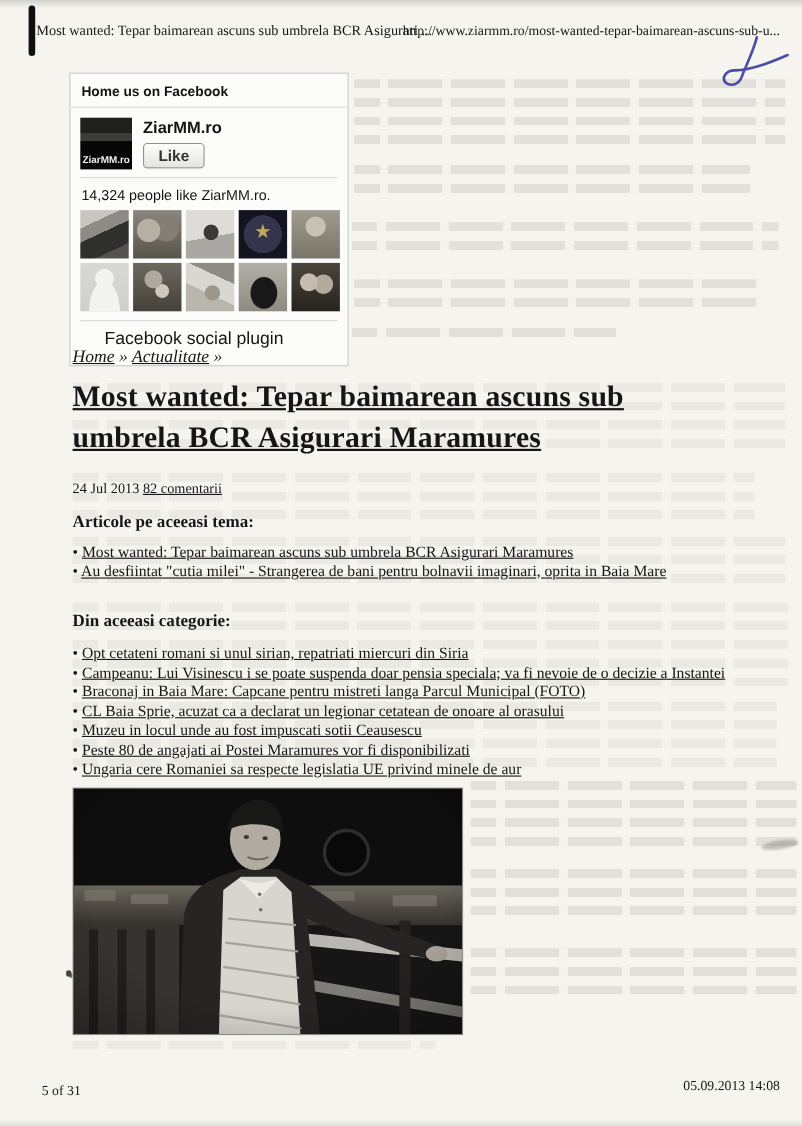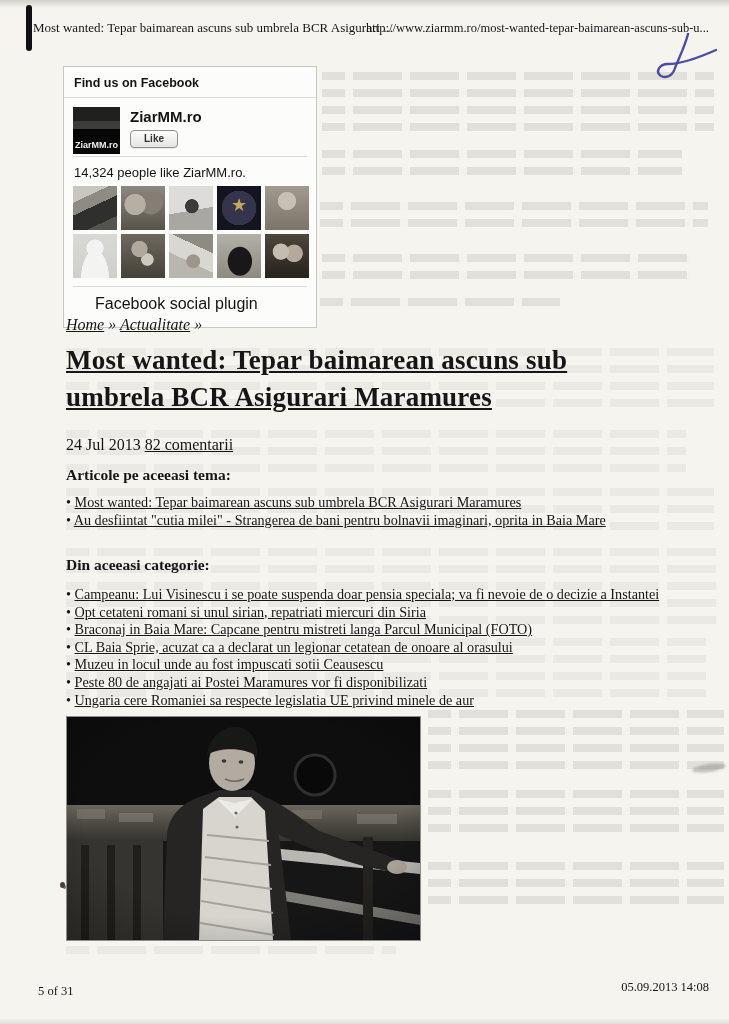--- a/index.html
+++ b/index.html
@@ -134,7 +134,7 @@
   </svg>
 
   <div class="abs fb-widget z1">
-    <div class="fb-title">Find us on Facebook</div>
+    <div class="fb-title">Home us on Facebook</div>
     <div class="fb-body">
       <div class="fb-logo">
         <span class="fb-logo-text">ZiarMM.ro</span>

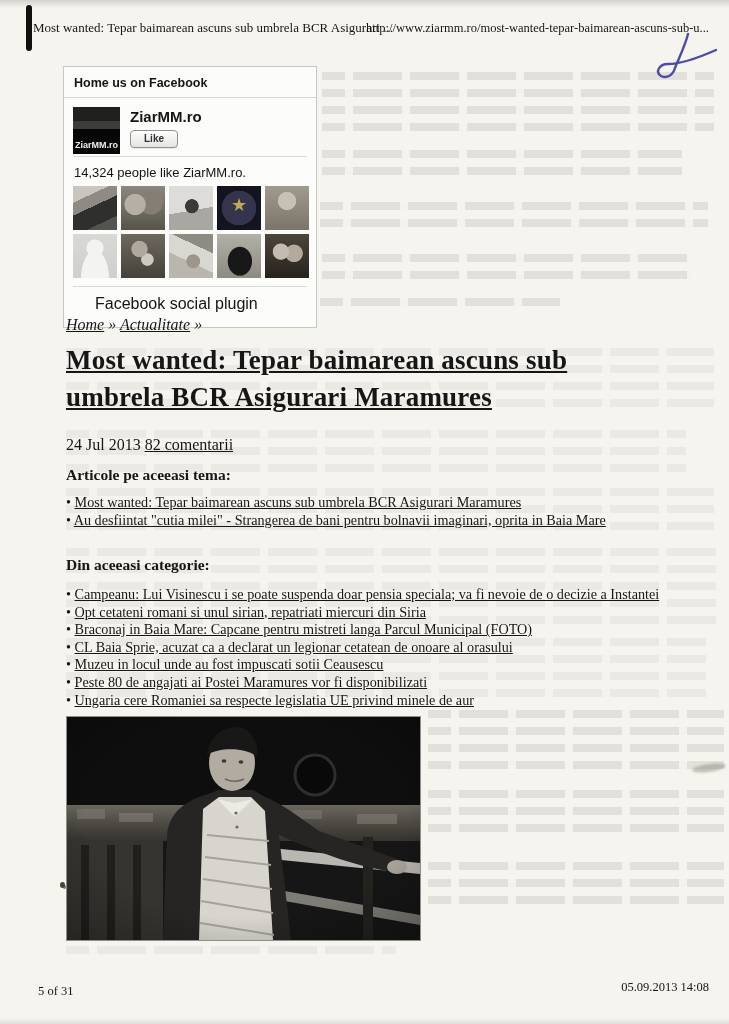--- a/index.html
+++ b/index.html
@@ -50,7 +50,7 @@
   .fb-like-btn { display:inline-block; margin-top:5px; padding:2px 13px 3px 13px;
     border:1px solid #919191; border-radius:4px;
     background:linear-gradient(#fdfdfd,#e4e4e2); box-shadow:0 1px 0 rgba(0,0,0,.08);
-    font-size:10px; font-weight:bold; color:#333; cursor:pointer; }
+    font-size:14px; font-weight:bold; color:#333; cursor:pointer; }
   .fb-divider { clear:both; border-top:1px solid #dadad6; margin:8px 0 0 0; }
   .fb-likes { padding:8px 1px 6px 1px; font-size:13px; }
   .fb-grid { display:grid; grid-template-columns:repeat(5,44px); grid-auto-rows:44px; gap:4px; }

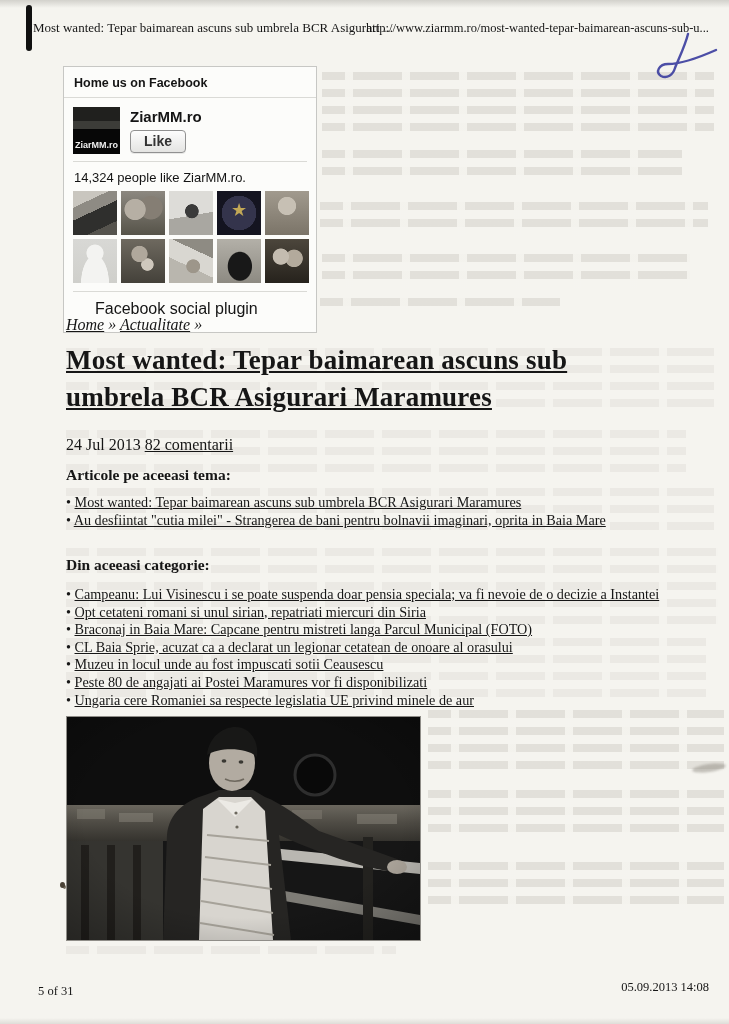--- a/index.html
+++ b/index.html
@@ -86,7 +86,7 @@
   .ul { text-decoration:underline; cursor:pointer; color:inherit; }
   .headline { left:66px; top:342px; width:575px; font-size:27px; font-weight:bold;
     line-height:37px; text-decoration:underline; letter-spacing:.2px; }
-  .dateline { left:66px; top:436px; font-size:16px; }
+  .dateline { left:66px; top:436px; font-size:13px; }
   .sec-heading { font-size:15.5px; font-weight:bold; }
   .rel-heading { left:66px; top:466px; }
   .cat-heading { left:66px; top:556px; }

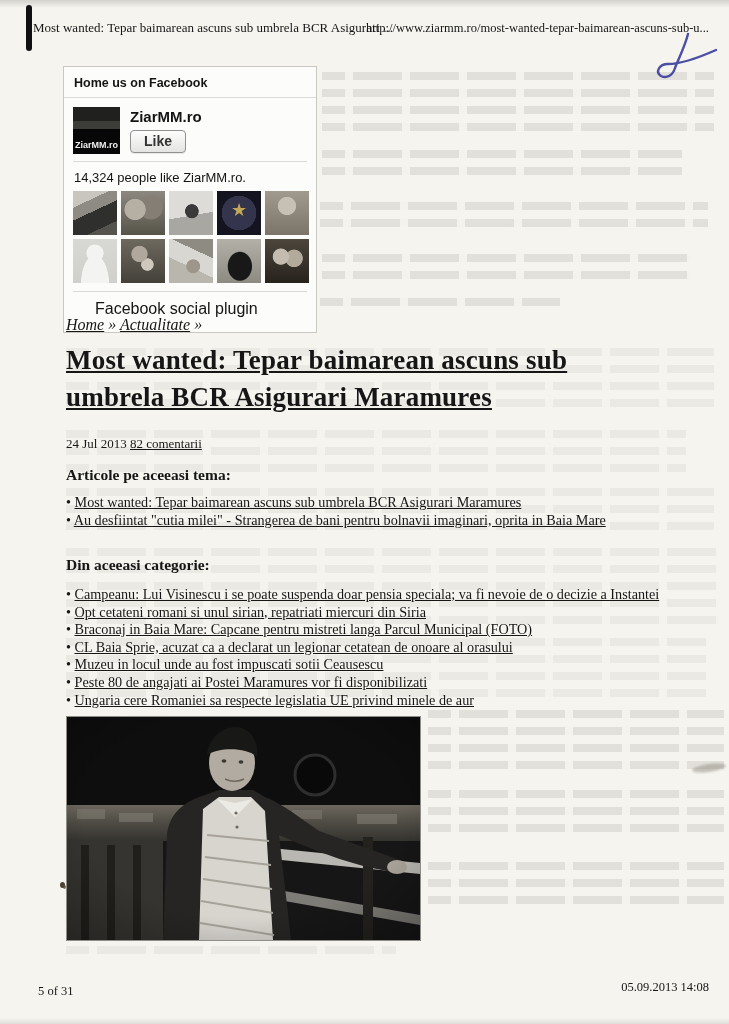--- a/index.html
+++ b/index.html
@@ -183,8 +183,8 @@
 
   <div class="abs cat-heading sec-heading z1">Din aceeasi categorie:</div>
   <ul class="abs cat-list linklist z1">
+    <li><span class="ul">Opt cetateni romani si unul sirian, repatriati miercuri din Siria</span></li>
     <li><span class="ul">Campeanu: Lui Visinescu i se poate suspenda doar pensia speciala; va fi nevoie de o decizie a Instantei</span></li>
-    <li><span class="ul">Opt cetateni romani si unul sirian, repatriati miercuri din Siria</span></li>
     <li><span class="ul">Braconaj in Baia Mare: Capcane pentru mistreti langa Parcul Municipal (FOTO)</span></li>
     <li><span class="ul">CL Baia Sprie, acuzat ca a declarat un legionar cetatean de onoare al orasului</span></li>
     <li><span class="ul">Muzeu in locul unde au fost impuscati sotii Ceausescu</span></li>

